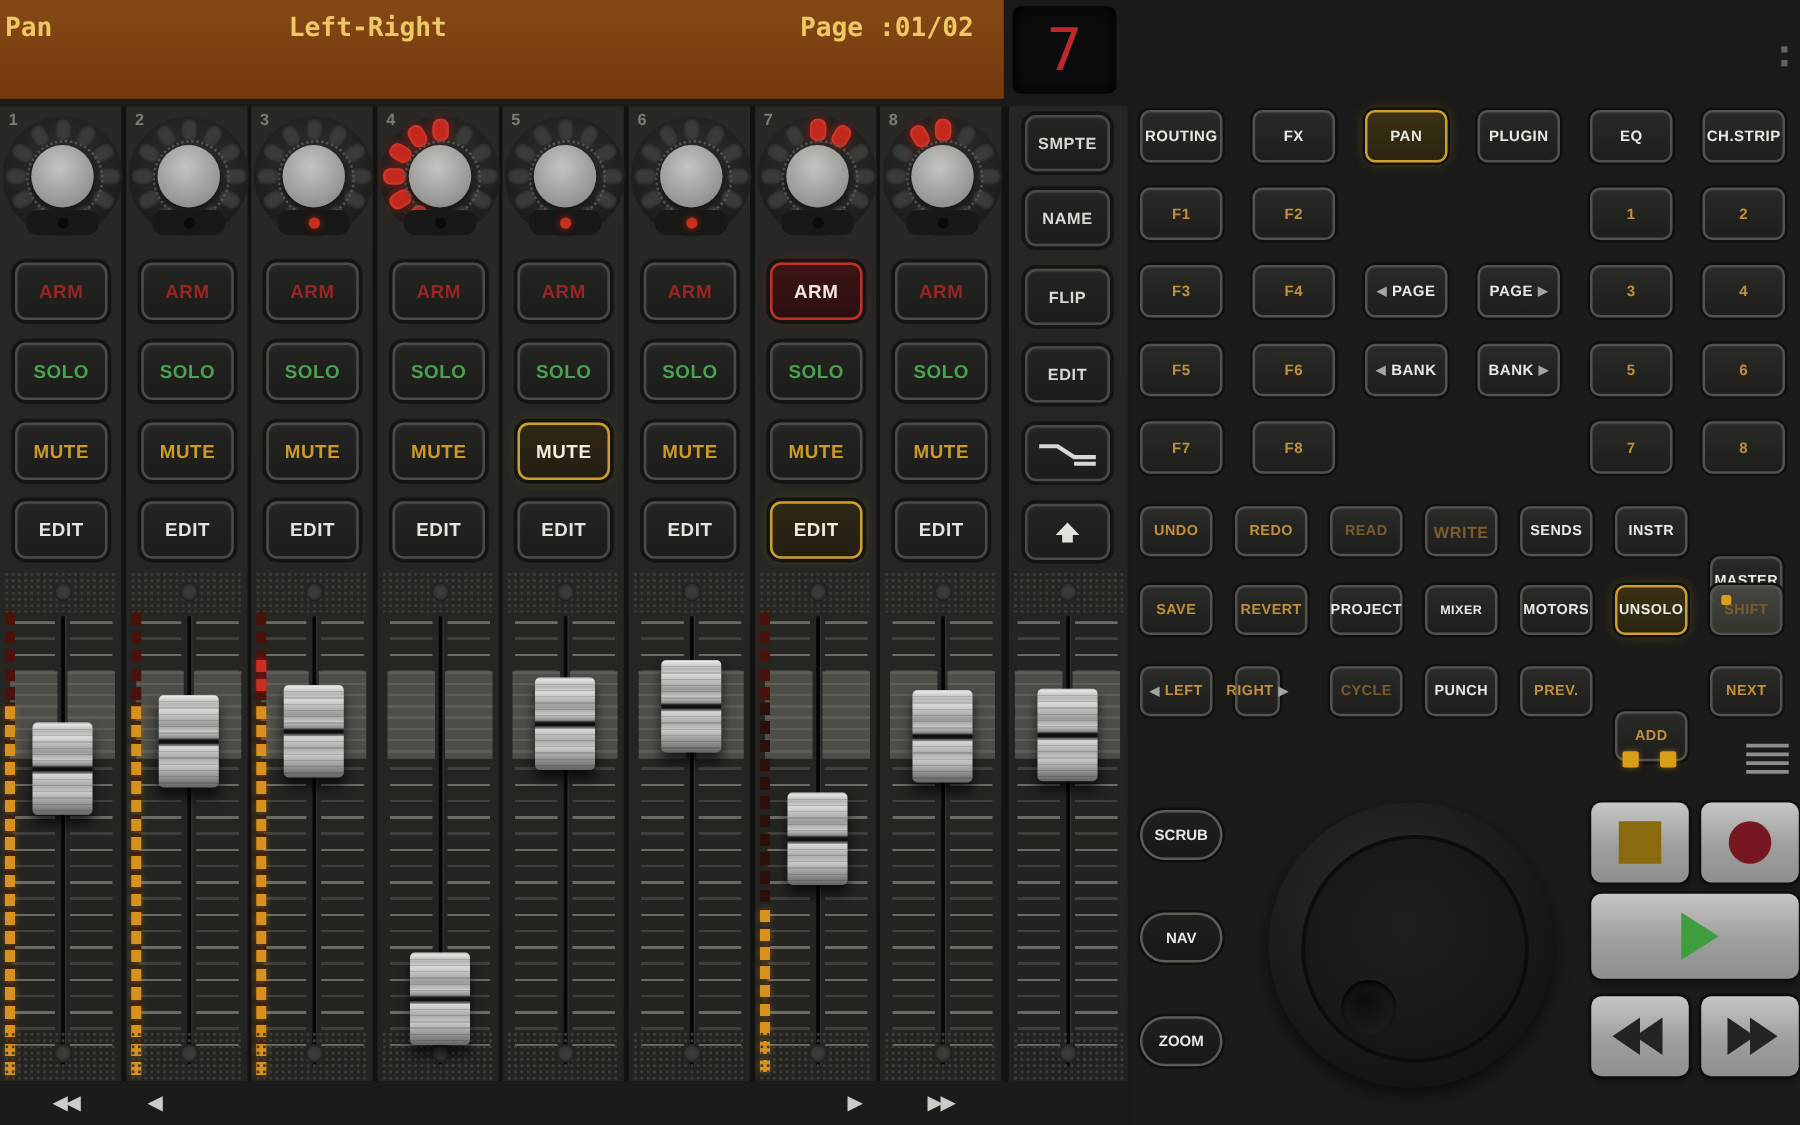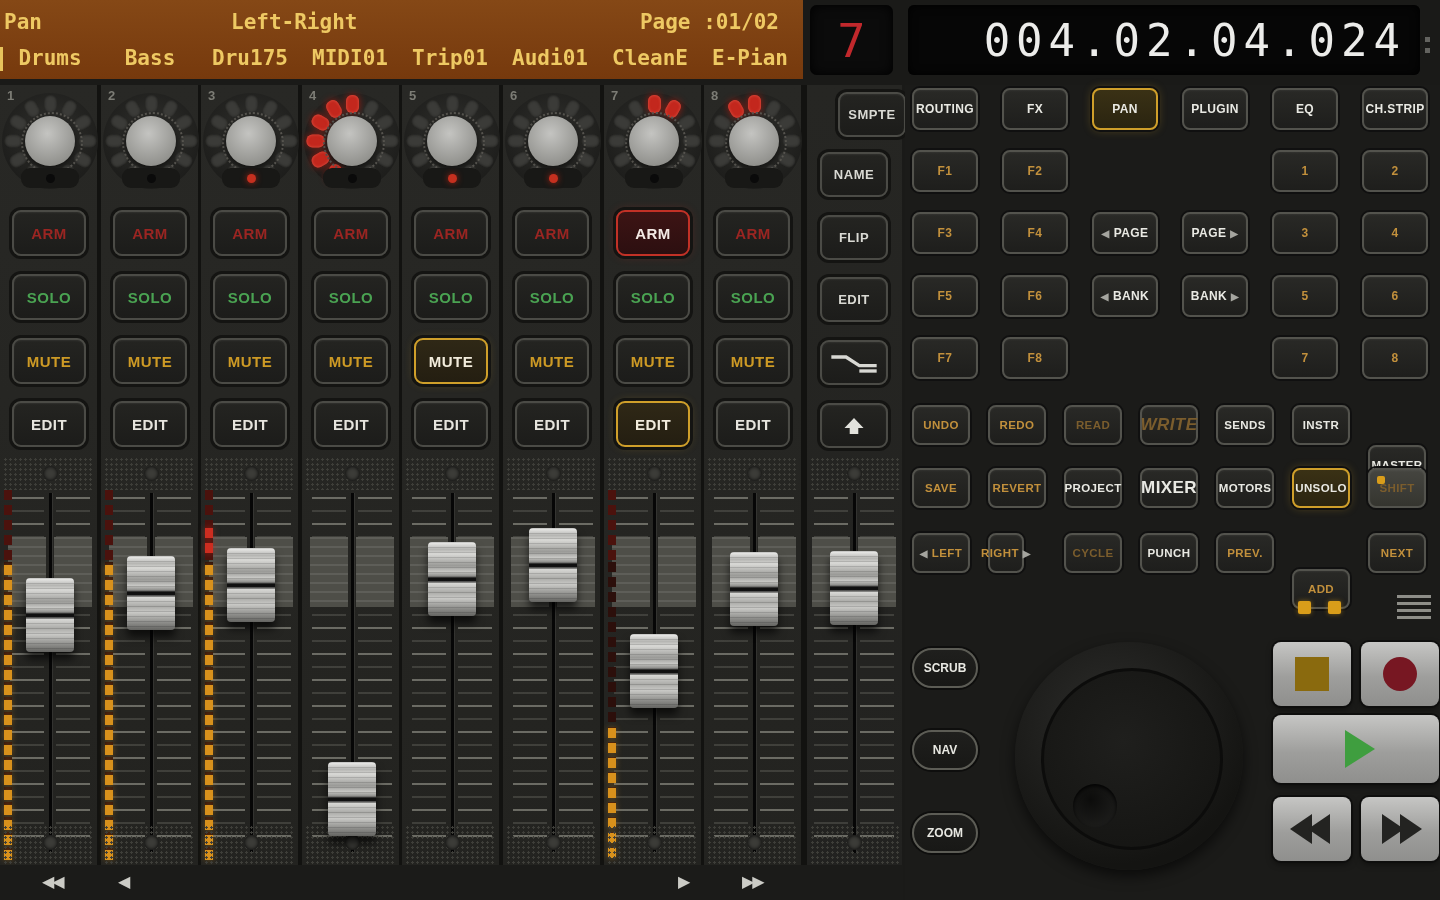--- a/index.html
+++ b/index.html
@@ -159,17 +159,6 @@
     <span class="t1 pan">Pan</span>
     <span class="t1 center">Left-Right</span>
     <span class="t1 page">Page :01/02</span>
-    <div class="tracks" id="trackRow">
-      <span class="cursor"></span>
-    <span class="tcell">Drums</span>
-        <span class="tcell">Bass</span>
-        <span class="tcell">Dru175</span>
-        <span class="tcell">MIDI01</span>
-        <span class="tcell">Trip01</span>
-        <span class="tcell">Audi01</span>
-        <span class="tcell">CleanE</span>
-        <span class="tcell">E-Pian</span>
-      </div>
   </header>
 
   <div class="sevenbox">

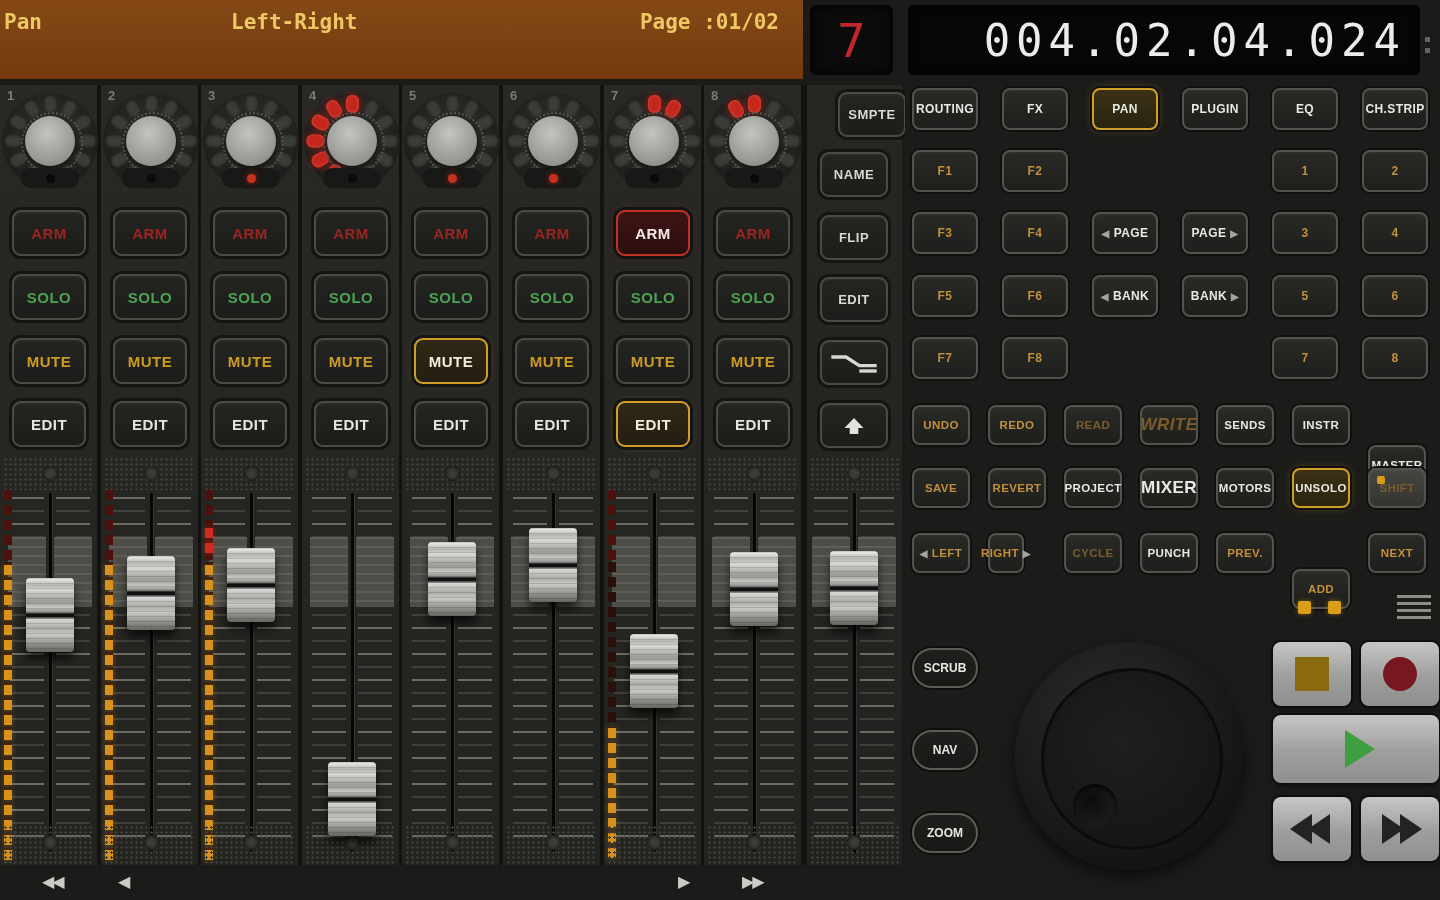--- a/index.html
+++ b/index.html
@@ -163,9 +163,6 @@
 
   <div class="sevenbox">
     <span>7</span>
-  </div>
-  <div class="timecode">
-    <span>004.02.04.024</span>
   </div>
   <div class="tc-dots">
       <i></i>

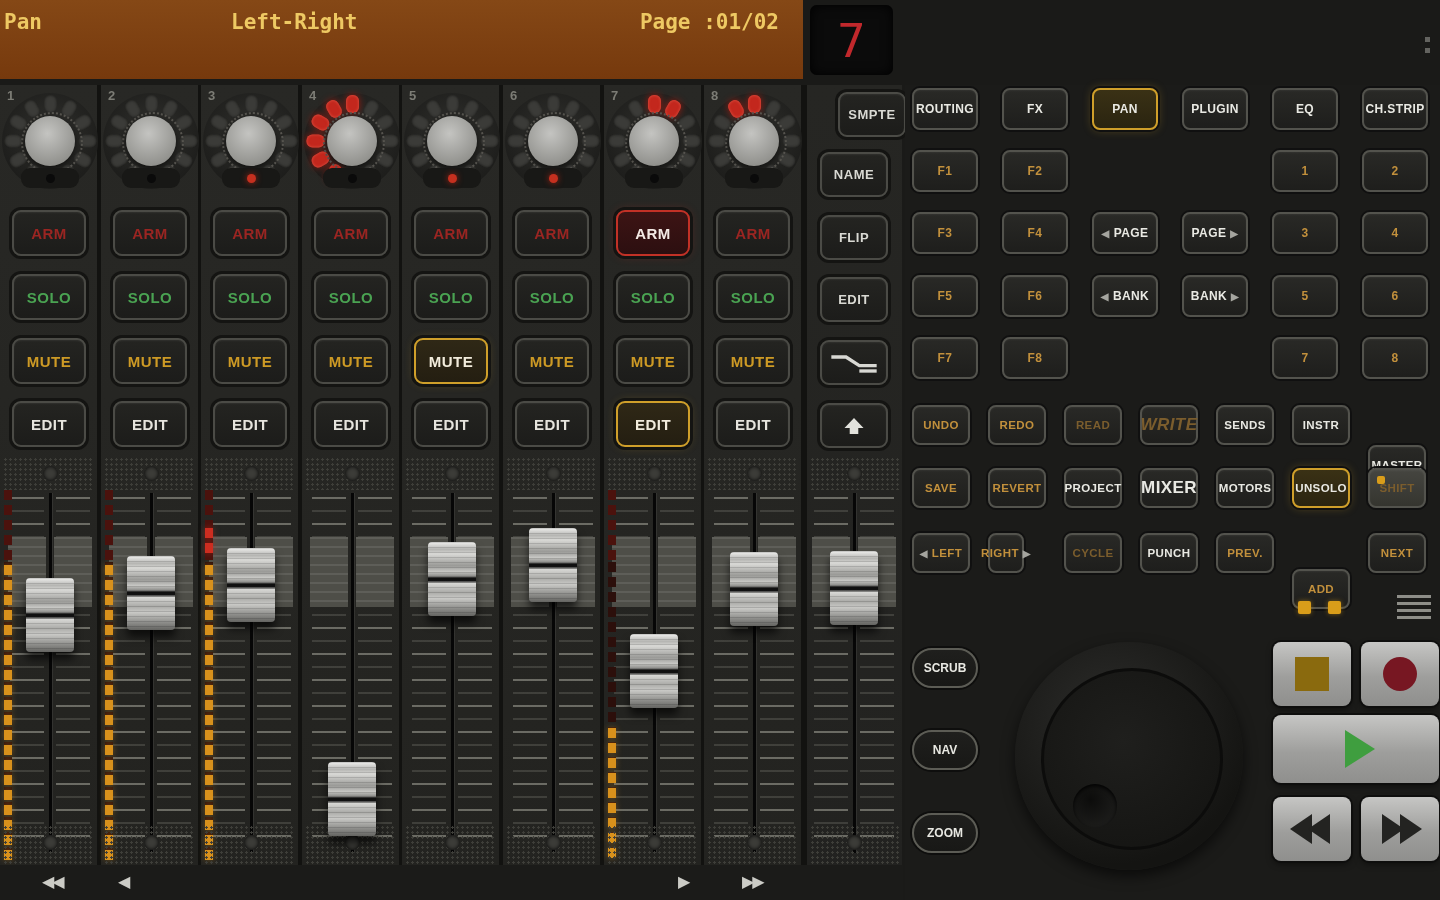--- a/index.html
+++ b/index.html
@@ -474,7 +474,7 @@
     </div>
 
   <div class="midcol" id="midcol">
-      <button class="mbtn" style="top: 7px; margin-left: 18px;">SMPTE</button>
+      <button class="mbtn" style="top: 7px;">SMPTE</button>
       <button class="mbtn" style="top: 67px;">NAME</button>
       <button class="mbtn" style="top: 130px;">FLIP</button>
       <button class="mbtn" style="top: 192px;">EDIT</button>

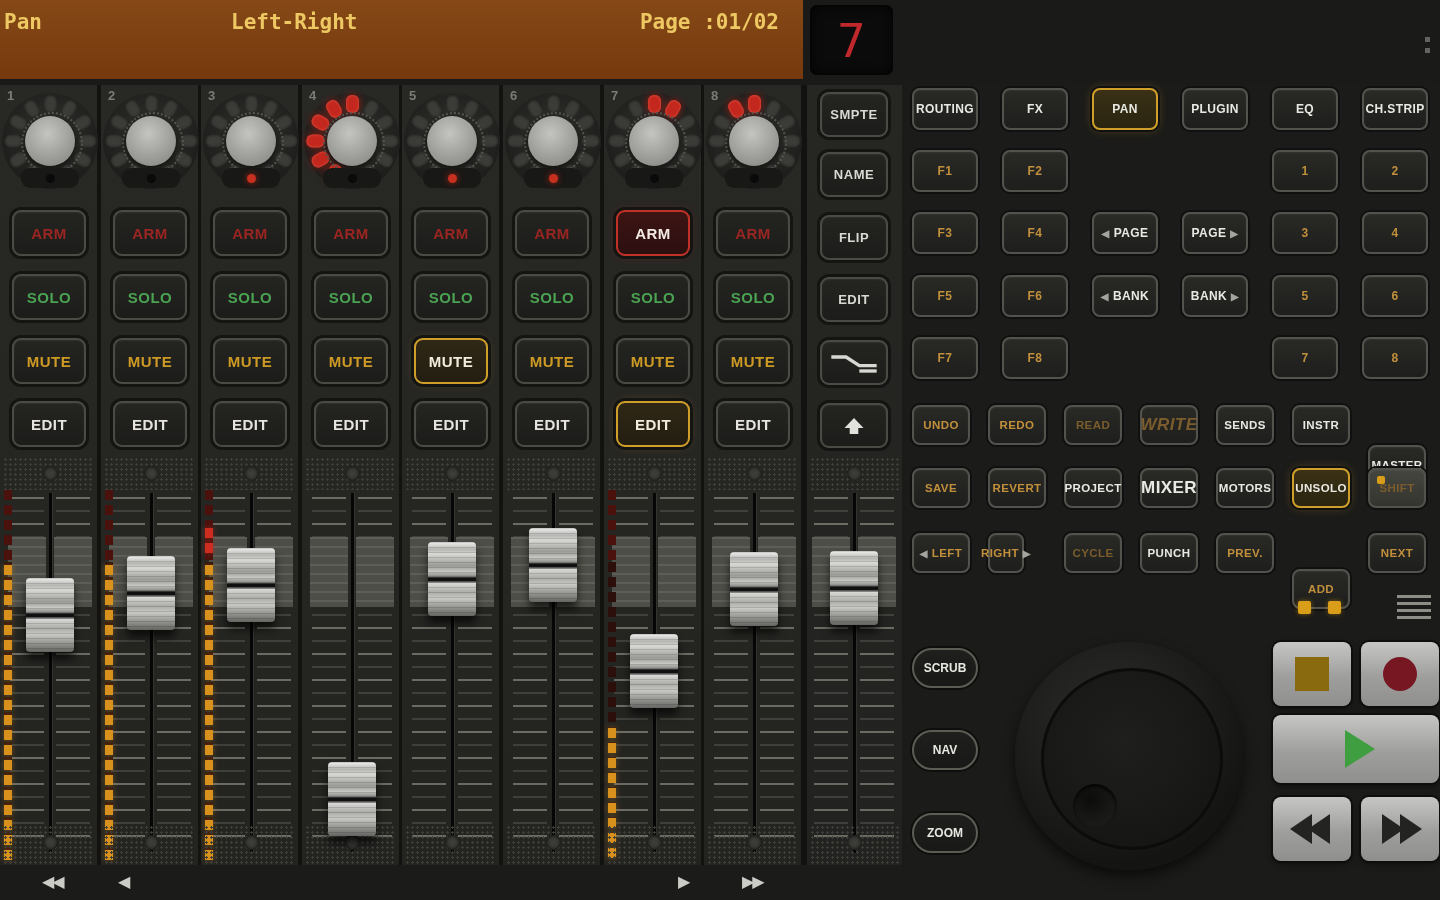--- a/index.html
+++ b/index.html
@@ -594,7 +594,7 @@
         <button class="rbtn t-dim" style="left: 159px; top: 320px; width: 58px; height: 40px; font-size: 11.5px;">
           <span>READ</span>
         </button>
-        <button class="rbtn t-dim" style="left: 235px; top: 320px; width: 58px; height: 40px; font-size: 17px; font-style: italic;">
+        <button class="rbtn t-dim" style="left: 235px; top: 320px; width: 58px; height: 40px; font-size: 13px;">
           <span>WRITE</span>
         </button>
         <button class="rbtn t-white" style="left: 311px; top: 320px; width: 58px; height: 40px; font-size: 11.5px;">

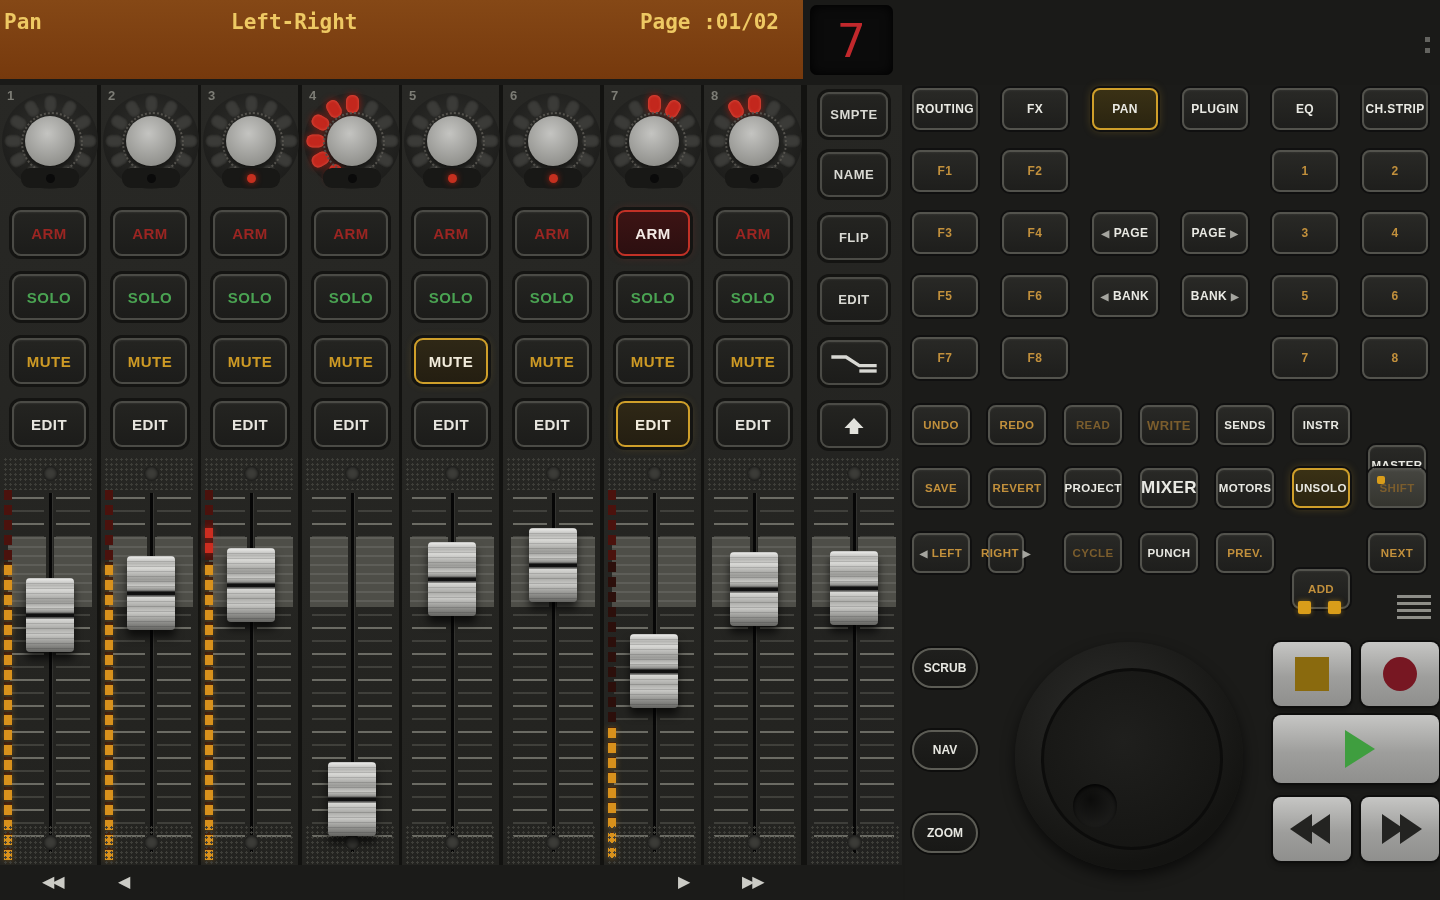--- a/index.html
+++ b/index.html
@@ -615,7 +615,7 @@
         <button class="rbtn t-white" style="left: 159px; top: 383px; width: 58px; height: 40px; font-size: 11.5px;">
           <span>PROJECT</span>
         </button>
-        <button class="rbtn t-white" style="left: 235px; top: 383px; width: 58px; height: 40px; font-size: 17px;">
+        <button class="rbtn t-white" style="left: 235px; top: 383px; width: 58px; height: 40px; font-size: 10px;">
           <span>MIXER</span>
         </button>
         <button class="rbtn t-white" style="left: 311px; top: 383px; width: 58px; height: 40px; font-size: 11.5px;">

